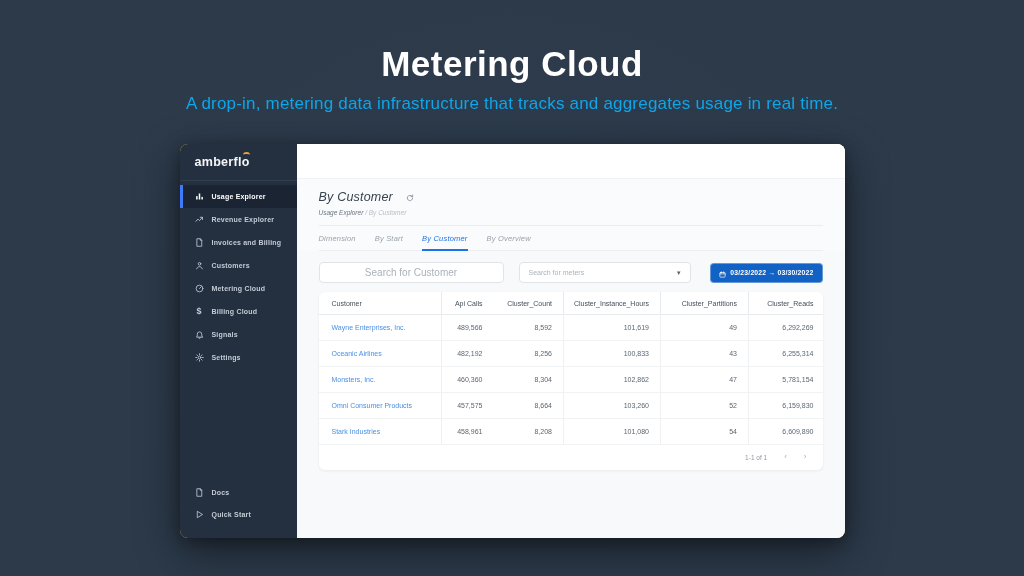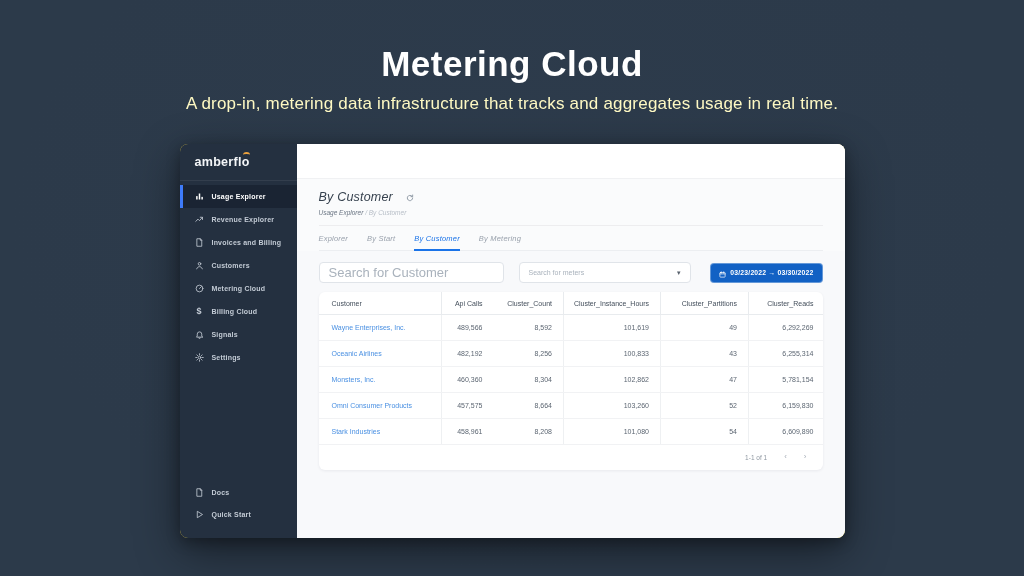--- a/index.html
+++ b/index.html
@@ -12,7 +12,7 @@
   
   .hero { text-align:center; padding-top:40px; }
   .hero h1 { color:#ffffff; font-size:35px; font-weight:800; letter-spacing:.5px; line-height:1.35; }
-  .hero p  { color:#fef9c3; font-size:17px; font-weight:400; margin-top:7px; letter-spacing:.2px; }
+  .hero p  { color:#0ea5e9; font-size:17px; font-weight:400; margin-top:7px; letter-spacing:.2px; }
 
   
   .window {

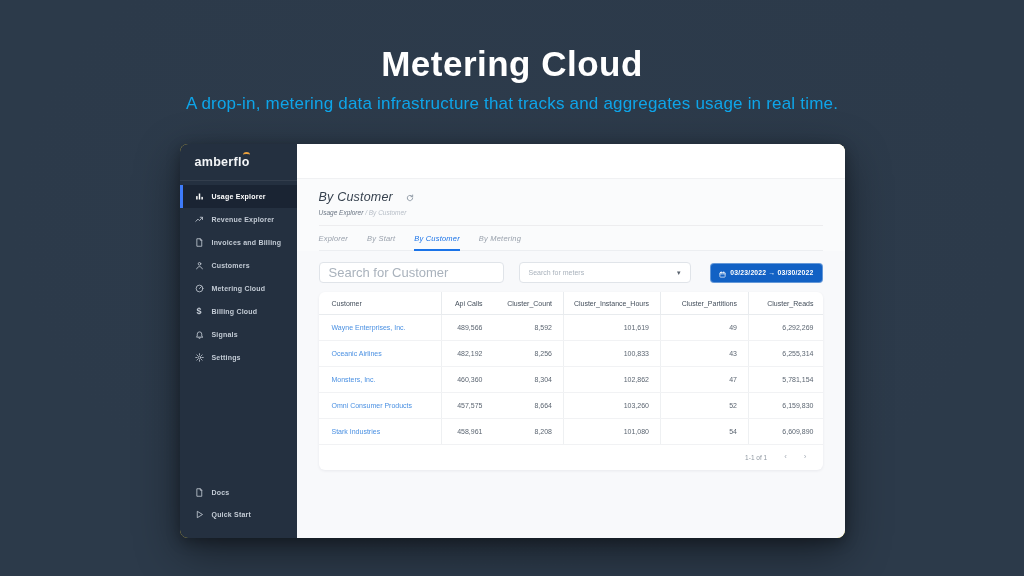--- a/index.html
+++ b/index.html
@@ -227,7 +227,7 @@
       </div>
       <div class="head-divider"></div>
       <div class="tabs">
-        <div class="tab">Explorer</div>
+        <div class="tab">Dimension</div>
         <div class="tab">By Start</div>
         <div class="tab active">By Customer</div>
         <div class="tab">By Metering</div>

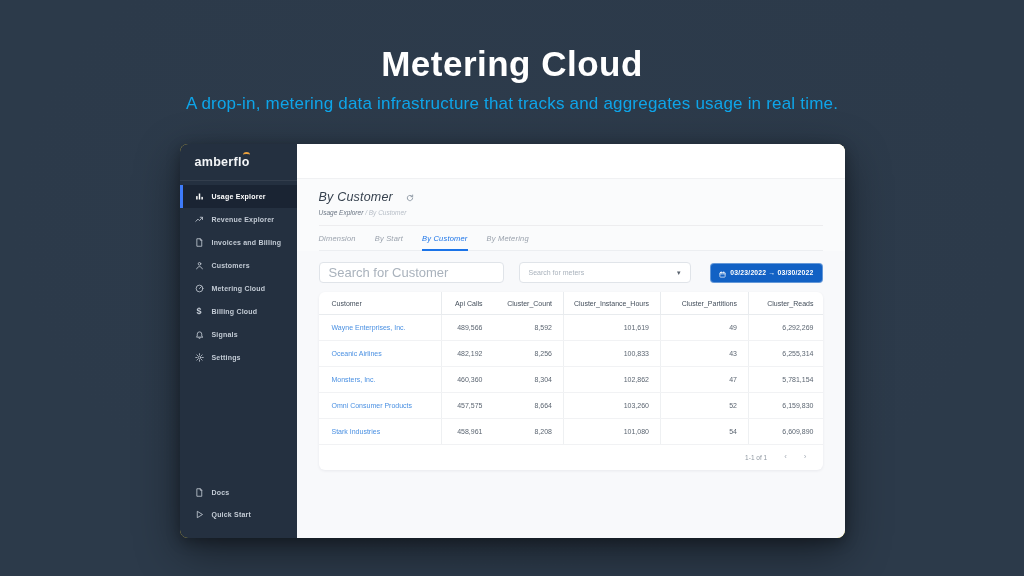--- a/index.html
+++ b/index.html
@@ -230,7 +230,7 @@
         <div class="tab">Dimension</div>
         <div class="tab">By Start</div>
         <div class="tab active">By Customer</div>
-        <div class="tab">By Metering</div>
+        <div class="tab">By Overview</div>
       </div>
     </div>
 

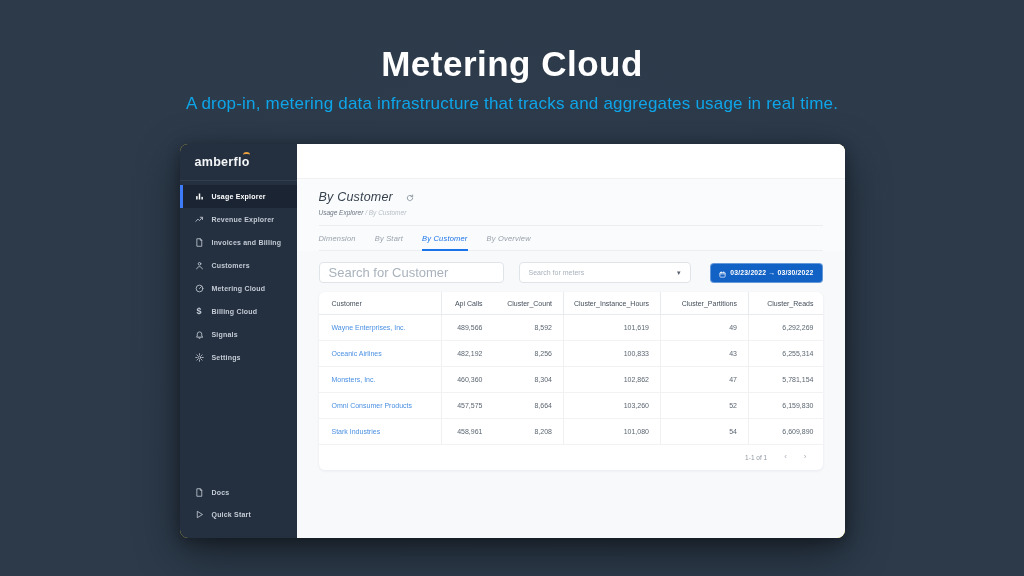--- a/index.html
+++ b/index.html
@@ -62,7 +62,7 @@
   .content { flex:1; padding:11px 22px; }
   .filter-row { display:flex; align-items:center; }
   .search-input { width:185px; height:21px; background:#fff; border:1px solid #e0e4e9; border-radius:4px;
-          font-size:13px; padding:0 9px; color:#5c6672; font-family:inherit; outline:none; }
+          font-size:10px; padding:0 9px; color:#5c6672; font-family:inherit; outline:none;text-align:center; }
   .search-input::placeholder { color:#a9b2bc; }
   .select-box { width:172px; height:21px; background:#fff; border:1px solid #e0e4e9; border-radius:4px;
           margin-left:15px; display:flex; align-items:center; justify-content:space-between;

